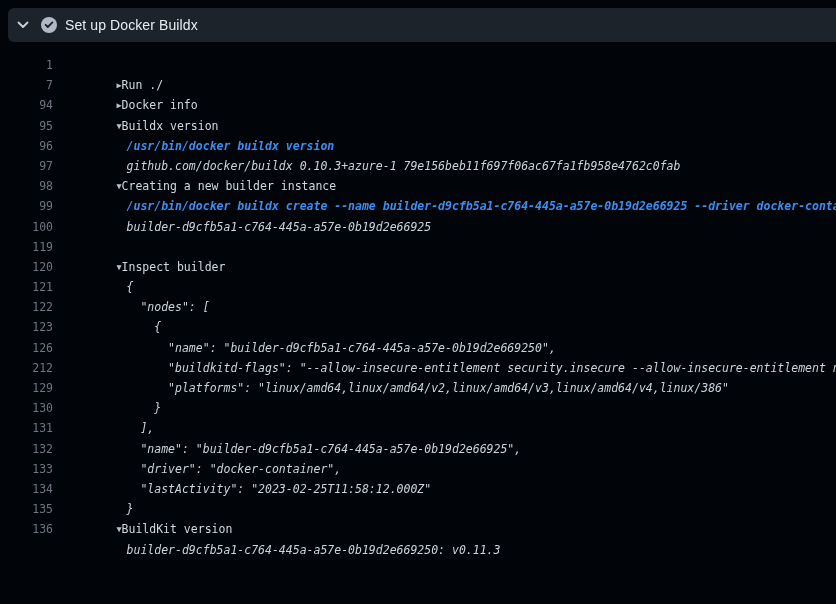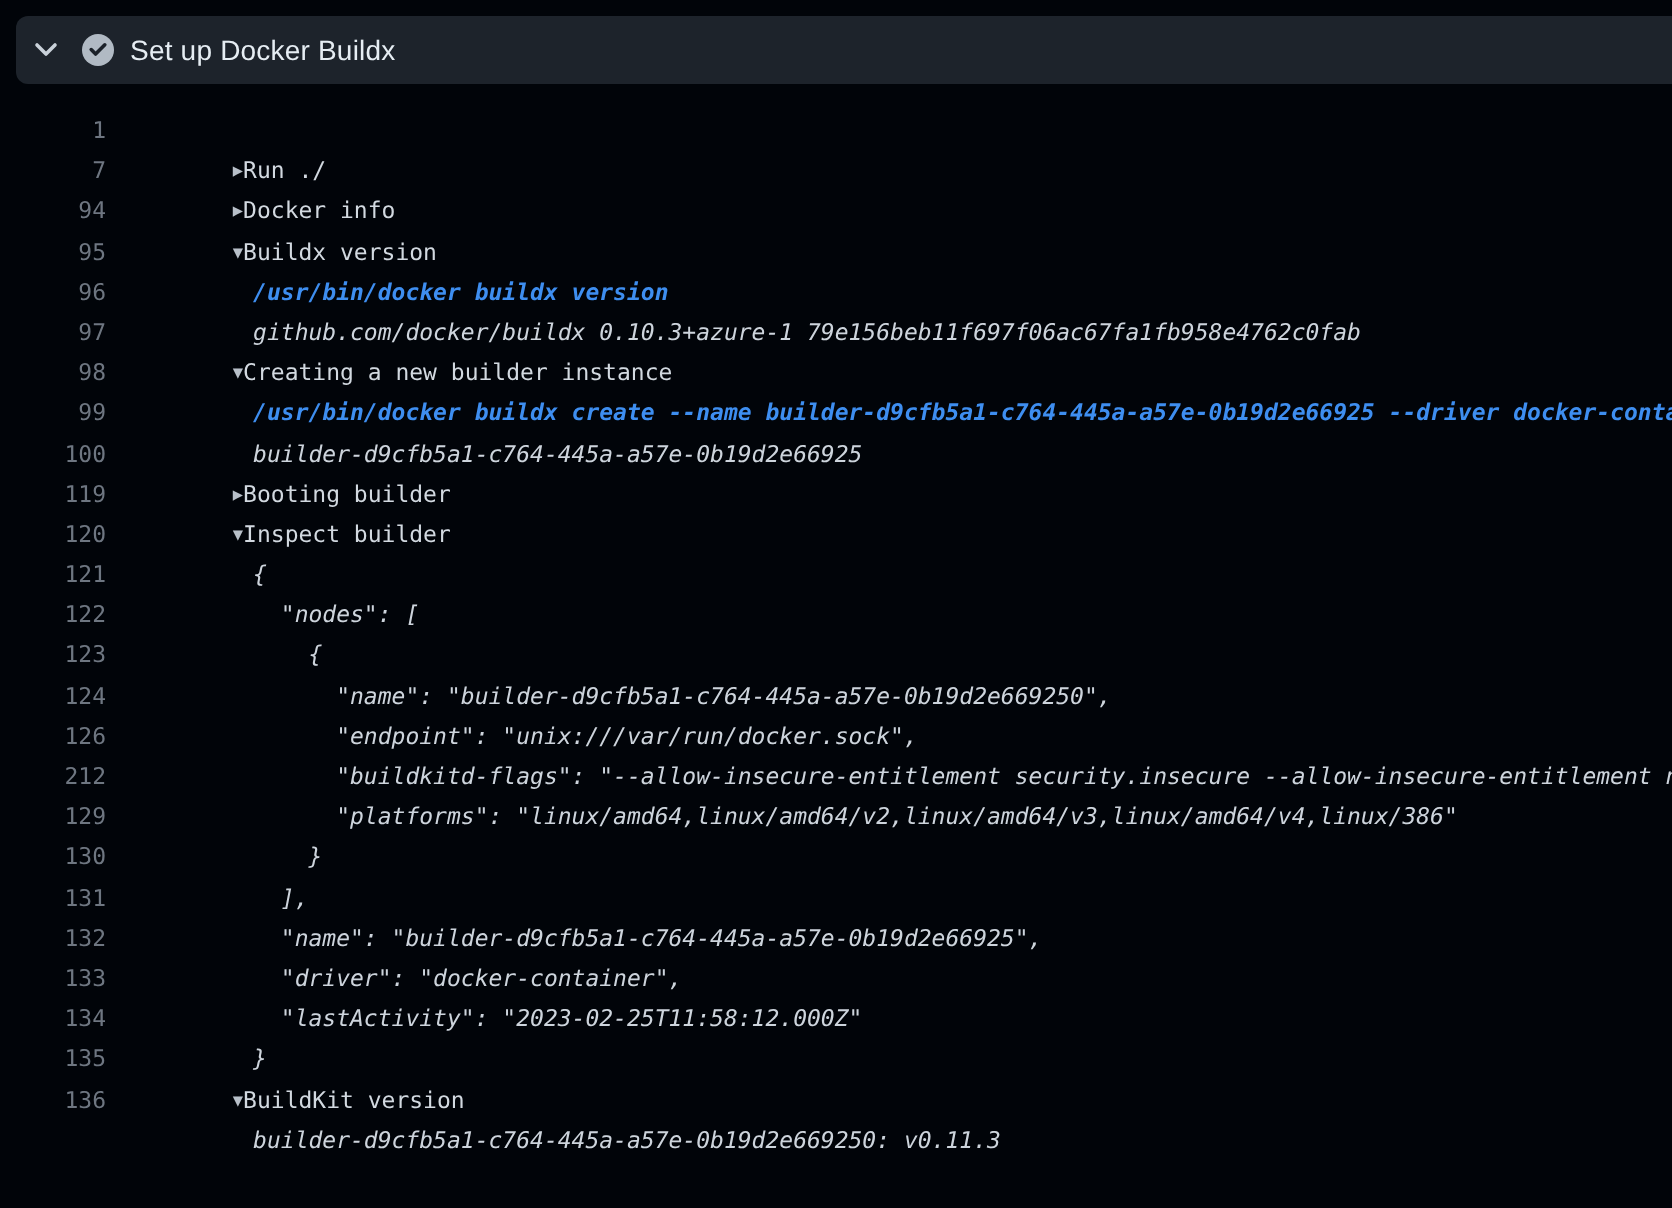--- a/index.html
+++ b/index.html
@@ -154,9 +154,6 @@
 
   <div class="row group">
     <span class="lnum">100</span>
-    <span class="content">
-      <span class="arrow">▶</span><span class="txt">Booting builder</span>
-    </span>
   </div>
 
   <div class="row group">

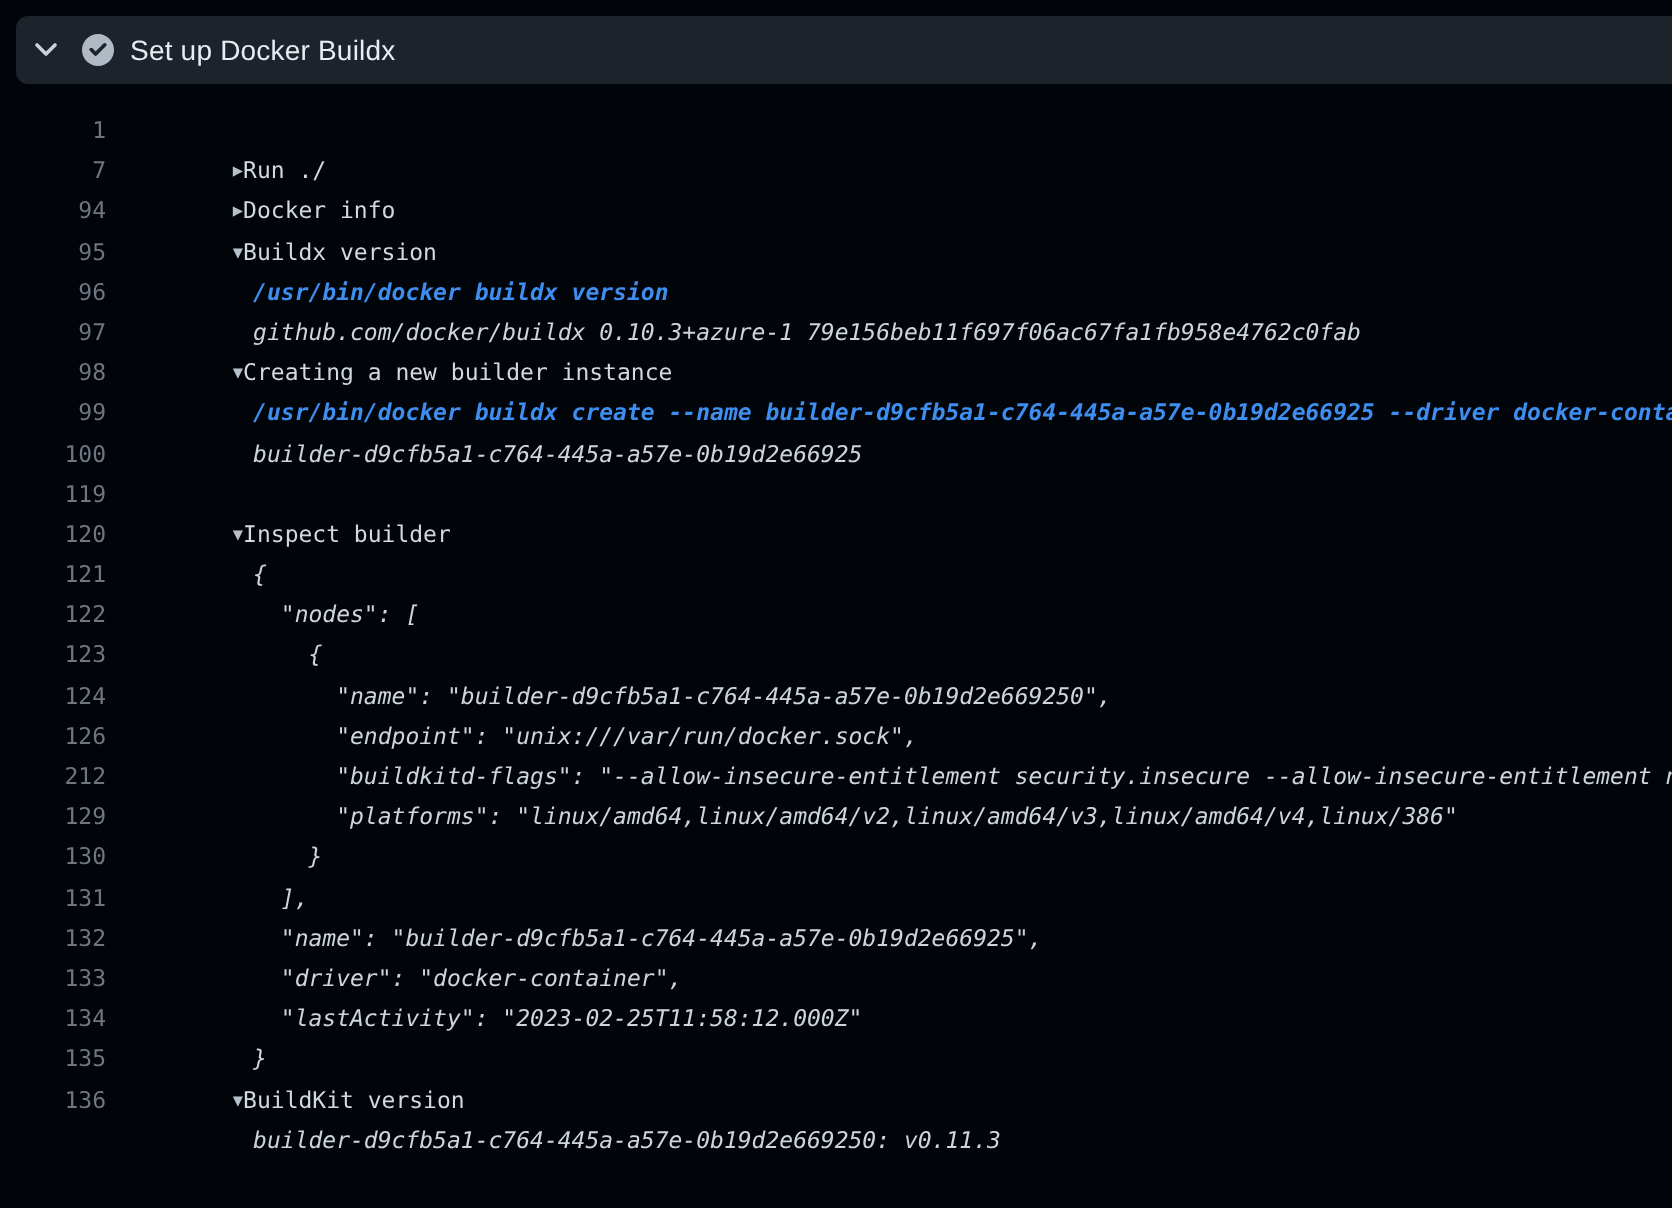--- a/index.html
+++ b/index.html
@@ -191,12 +191,6 @@
     </span>
   </div>
 
-  <div class="row output">
-    <span class="lnum">124</span>
-    <span class="content">
-      <span class="txt">      "endpoint": "unix:///var/run/docker.sock",</span>
-    </span>
-  </div>
 
 
   <div class="row output">

